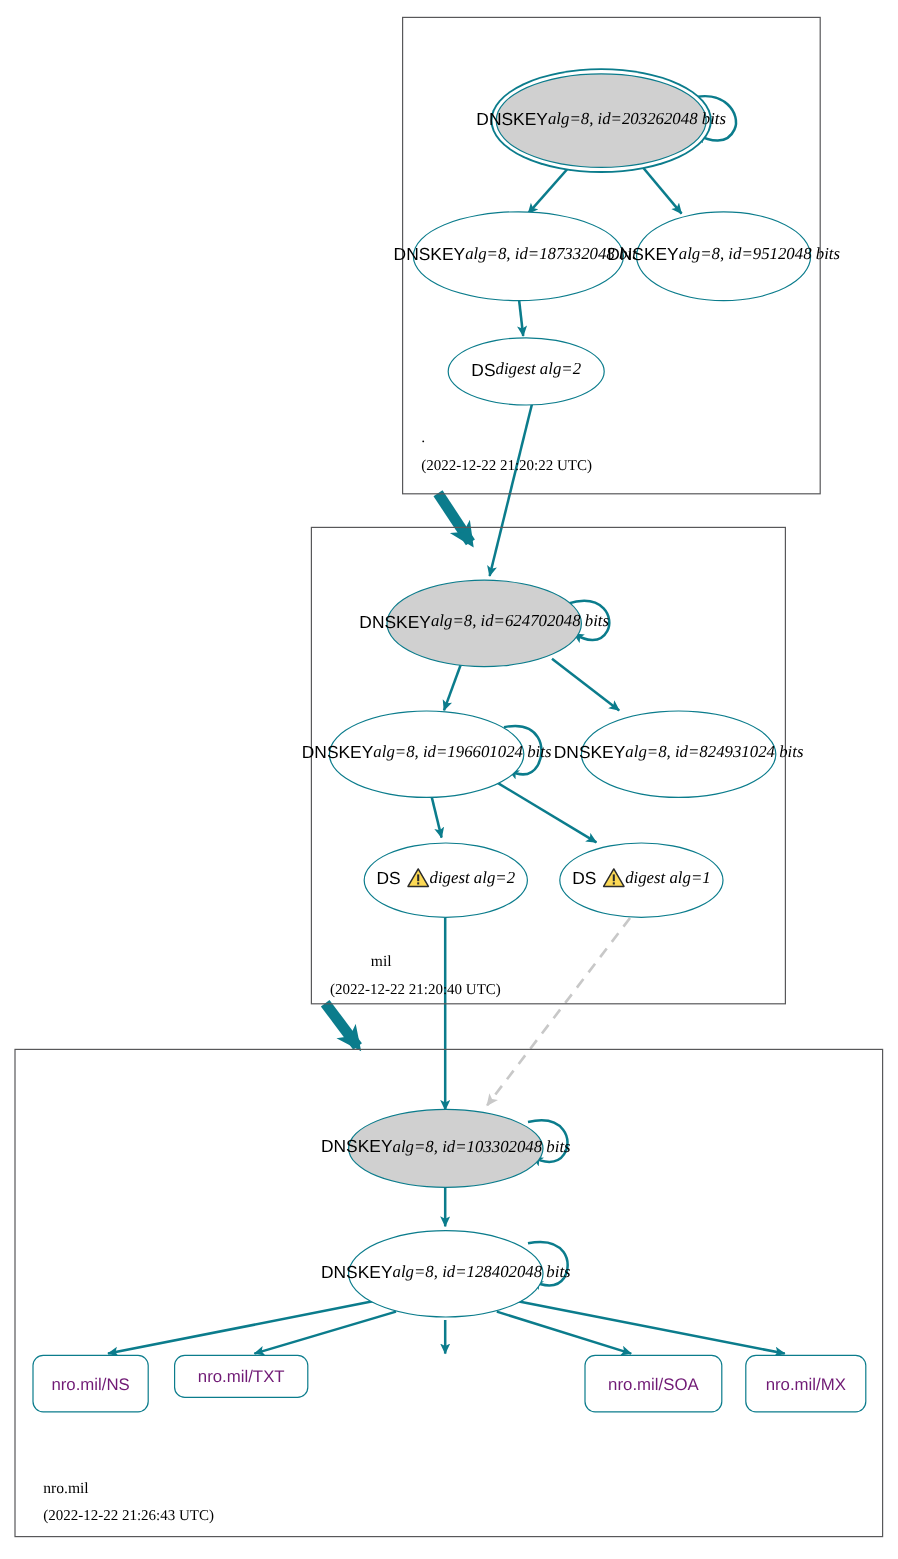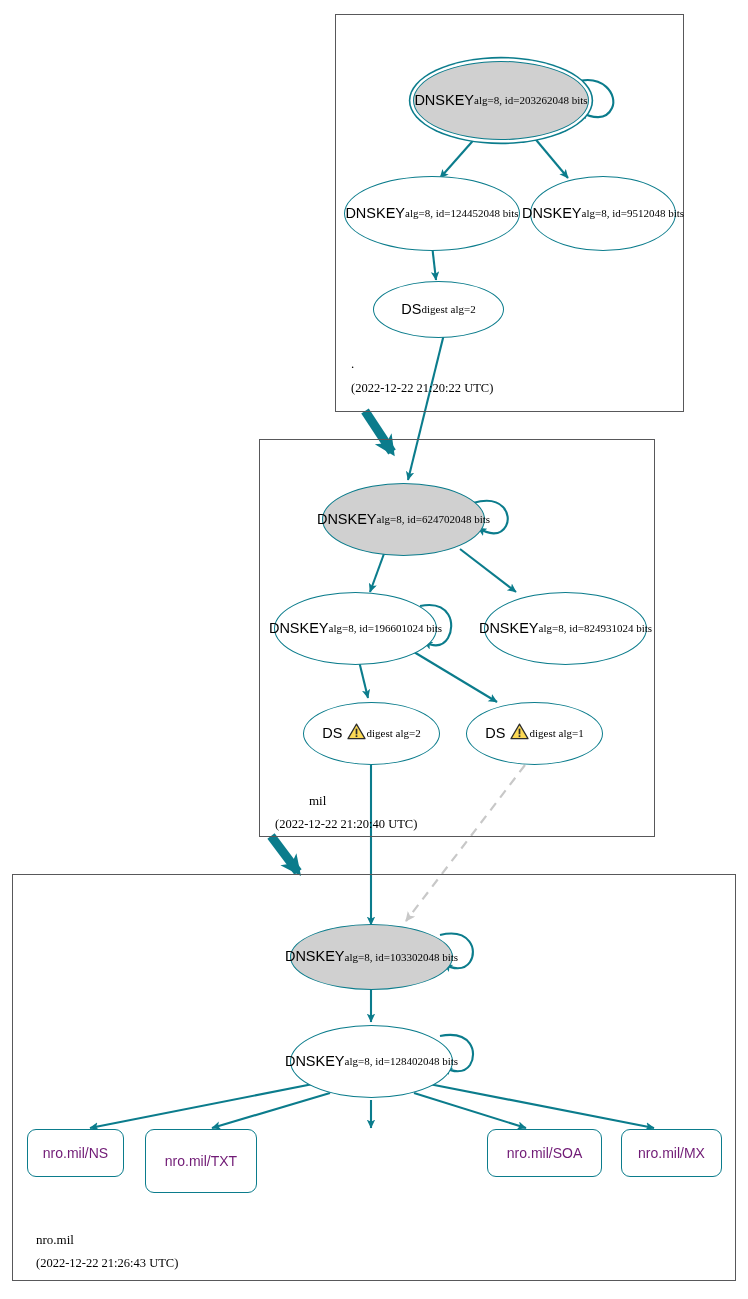--- a/index.html
+++ b/index.html
@@ -78,10 +78,11 @@
   }
   .n-sub {
     font-family: "Liberation Serif", serif;
-    font-size: 11px;
+    font-size: 14px;
     color: #000000;
     line-height: 1.18;
     white-space: nowrap;
+    font-style: italic;
   }
   .rr-label {
     font-family: "Liberation Sans", sans-serif;

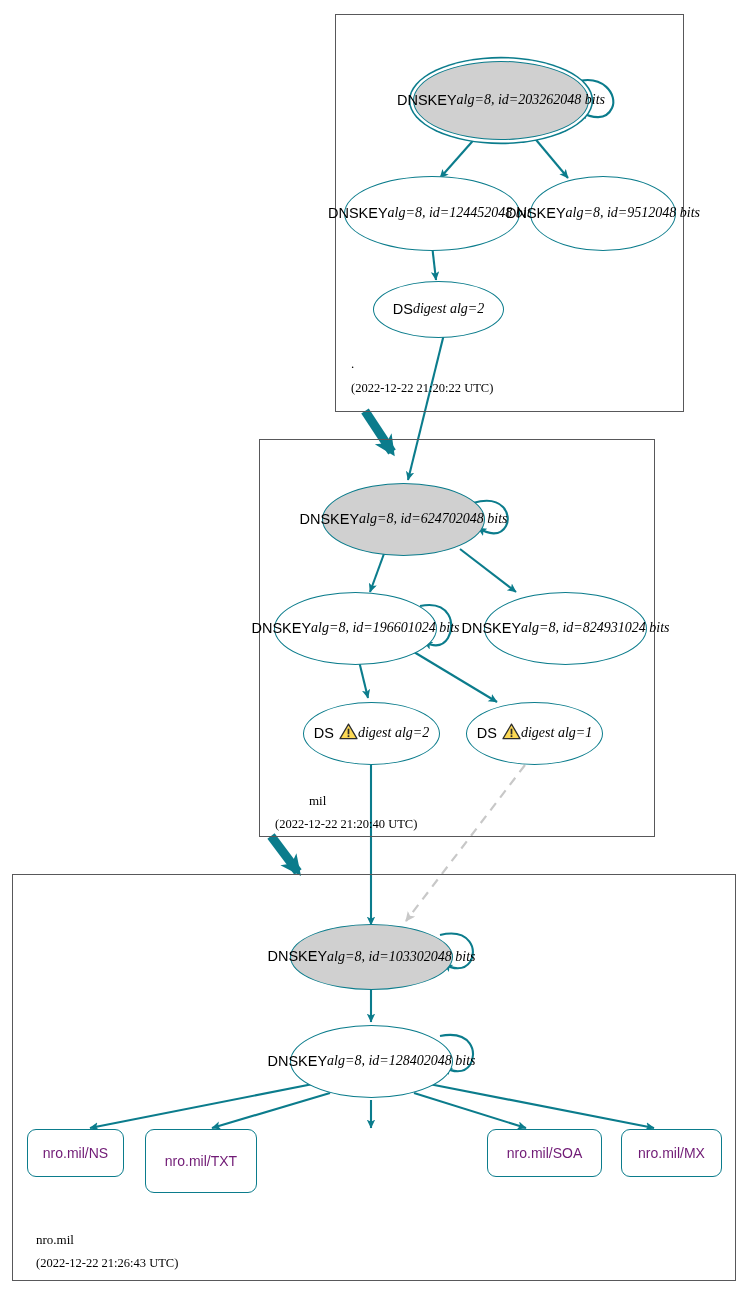--- a/index.html
+++ b/index.html
@@ -182,7 +182,7 @@
 
   <div class="node ellipse" style="left:344px; top:176px; width:176px; height:75px;">
     <div class="n-title">DNSKEY</div>
-    <div class="n-sub">alg=8, id=12445</div>
+    <div class="n-sub">alg=8, id=18733</div>
     <div class="n-sub">2048 bits</div>
   </div>
 

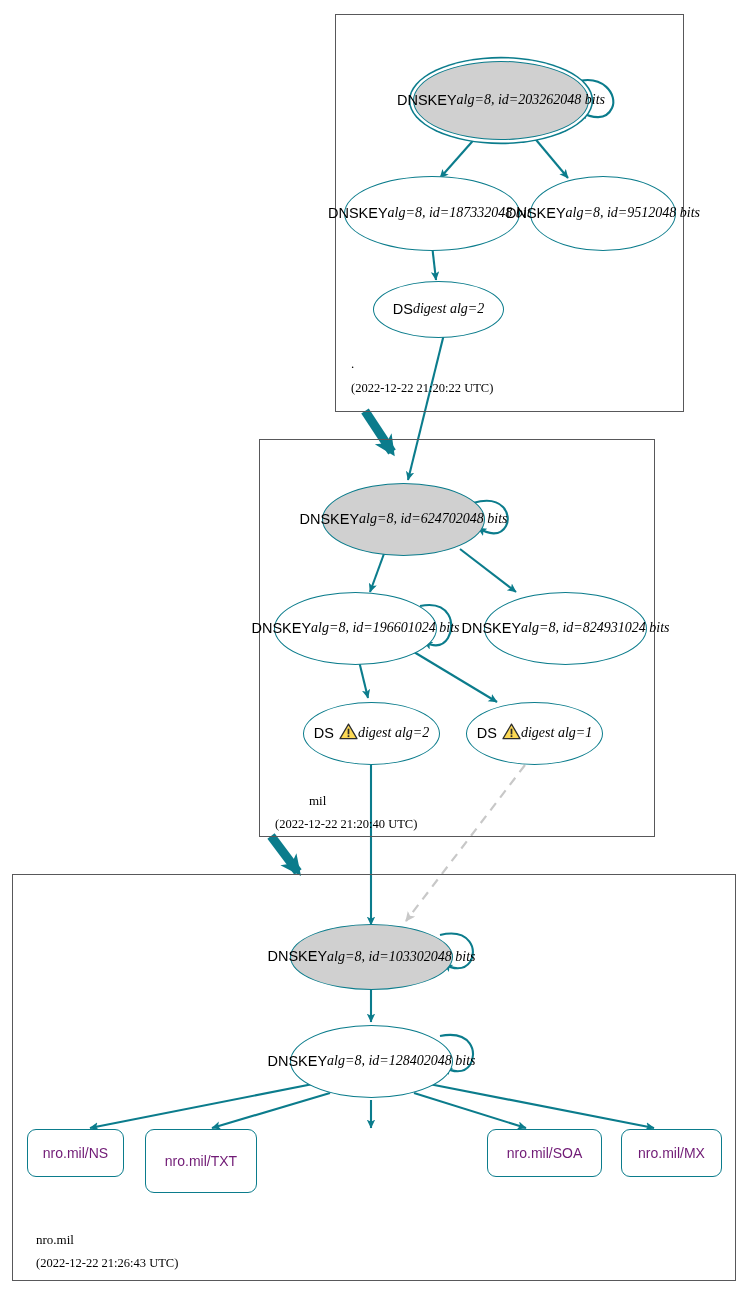--- a/index.html
+++ b/index.html
@@ -258,7 +258,7 @@
   <div class="rrset-box" style="left:27px; top:1129px; width:97px; height:48px;">
     <span class="rr-label">nro.mil/NS</span>
   </div>
-  <div class="rrset-box" style="left:145px; top:1129px; width:112px; height:64px;">
+  <div class="rrset-box" style="left:145px; top:1129px; width:112px; height:36px;">
     <span class="rr-label">nro.mil/TXT</span>
   </div>
   <div class="rrset-box" style="left:487px; top:1129px; width:115px; height:48px;">

